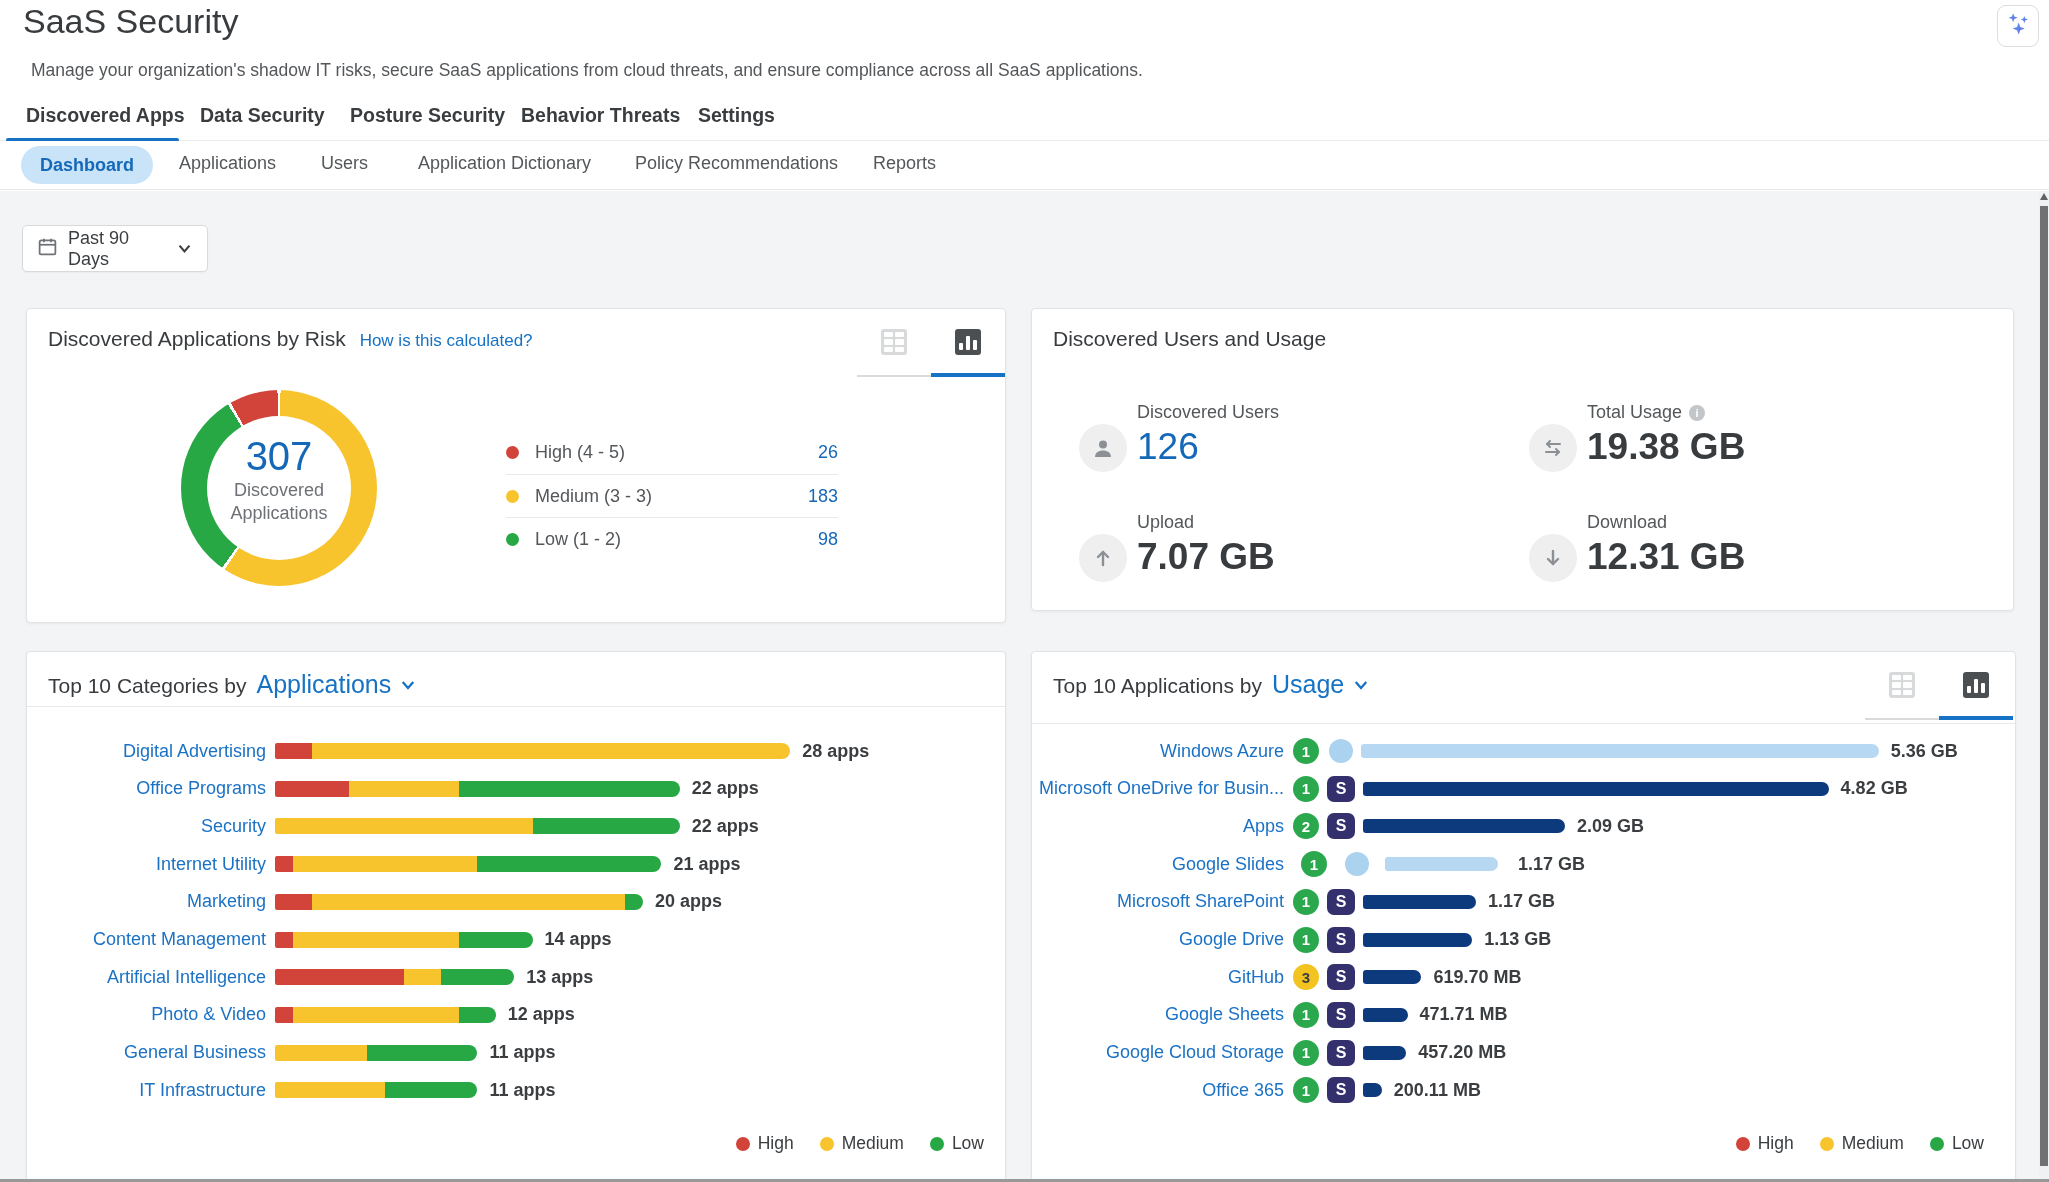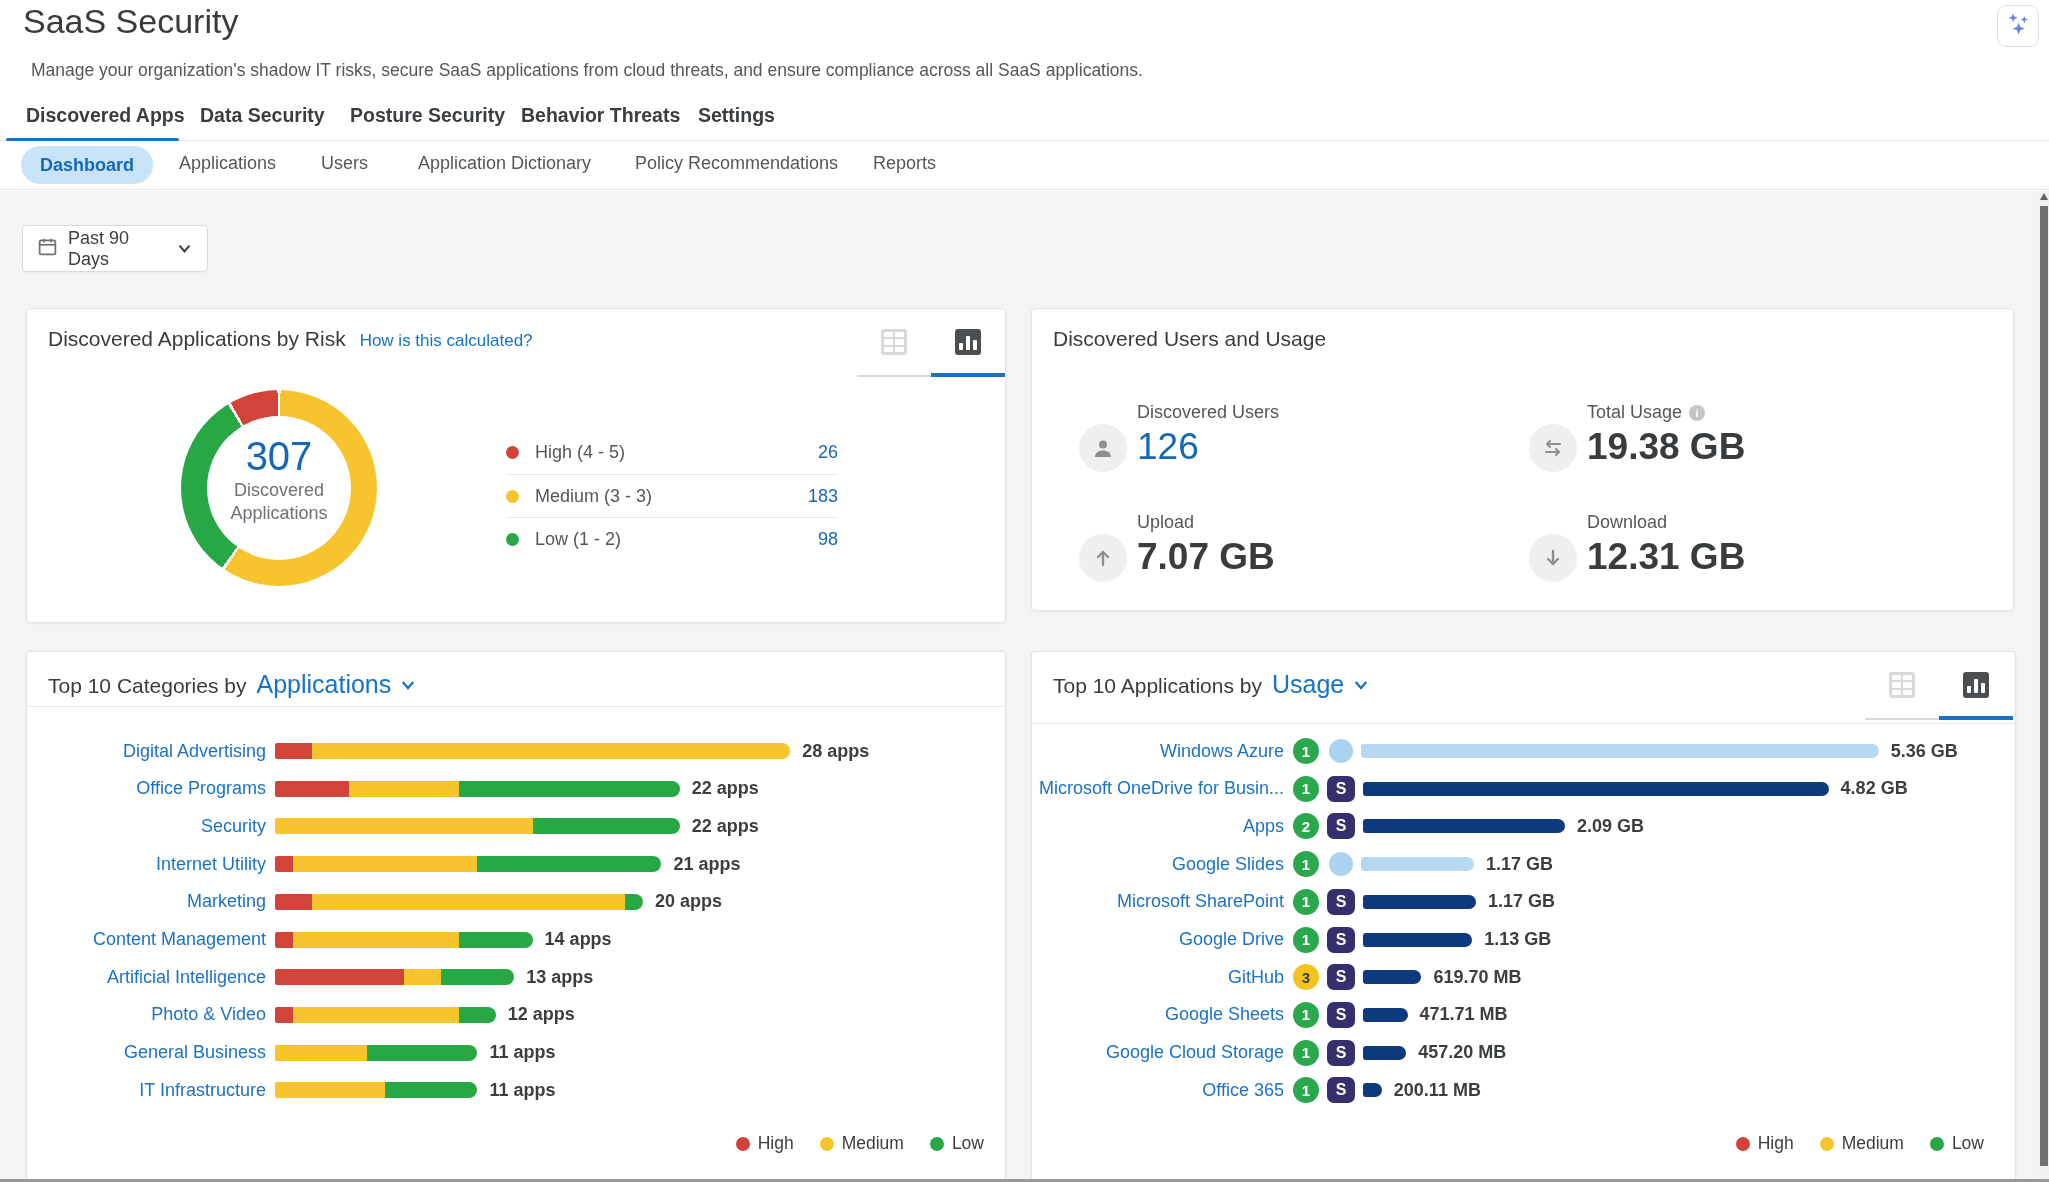--- a/index.html
+++ b/index.html
@@ -402,7 +402,7 @@
           <span class="app-bar" style="width: 201.894px; background: rgb(13, 58, 125);"></span>
           <span class="app-value">2.09 GB</span>
         </div>
-        <div class="app-row" style="top: 199.1px;">
+        <div class="app-row" style="top: 199.1px; gap: 8px;">
           <span class="app-label">Google Slides</span>
           <span class="risk-badge" style="background: rgb(43, 168, 77);">1</span>
           <span class="u-circle"></span>

